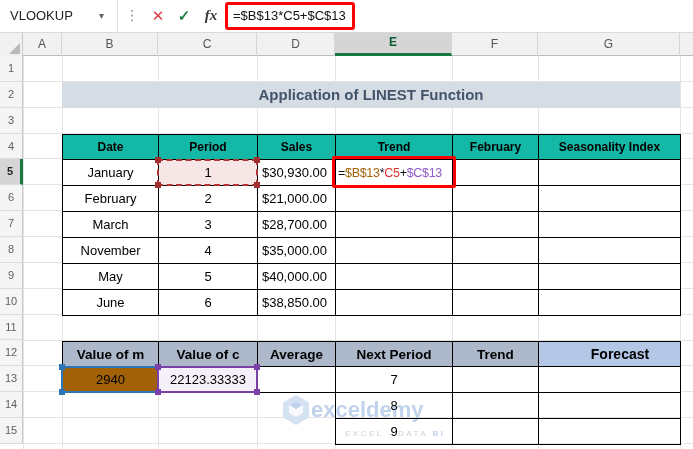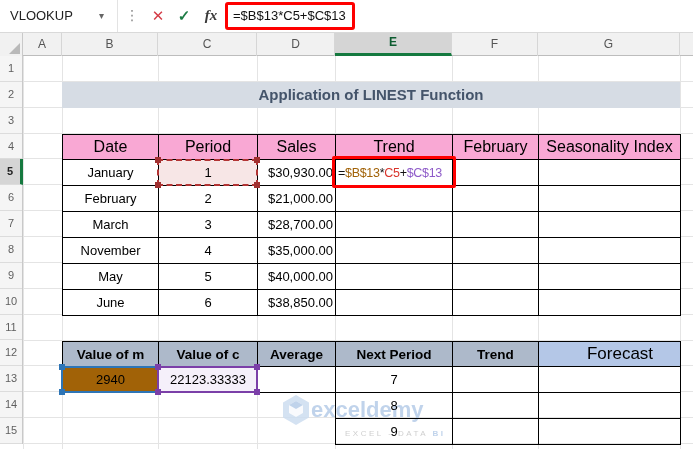--- a/index.html
+++ b/index.html
@@ -66,7 +66,7 @@
   .tc { border-right:1.5px solid #000; border-bottom:1.5px solid #000;
         font-size:13px; color:#000; display:flex; align-items:center;
         justify-content:center; background:transparent; }
-  .hgreen { background:#f9a8d4; font-weight:normal; font-size:16px; }
+  .hgreen { background:#14b8a6; font-weight:bold; font-size:12px; }
   .hgray  { background:#adb9ca; font-weight:bold; font-size:13.5px; }
   .hblue  { background:#b4c7e7; font-weight:normal; font-size:17px;padding-left:21px; }
   .money  { justify-content:flex-end; padding-right:2px; }

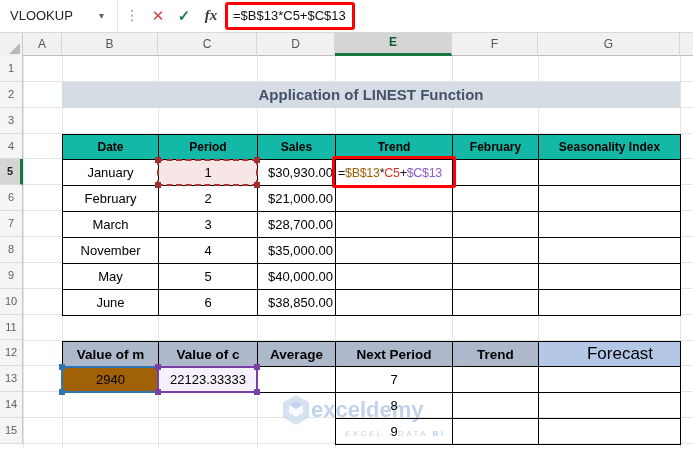--- a/index.html
+++ b/index.html
@@ -69,7 +69,7 @@
   .hgreen { background:#14b8a6; font-weight:bold; font-size:12px; }
   .hgray  { background:#adb9ca; font-weight:bold; font-size:13.5px; }
   .hblue  { background:#b4c7e7; font-weight:normal; font-size:17px;padding-left:21px; }
-  .money  { justify-content:flex-end; padding-right:2px; }
+  .money  { justify-content:flex-end; padding-right:8px; }
   .white  { background:#fff; }
   .c5bg   { background:#f7e6e6; }
   .b13bg  { background:#a16207; }

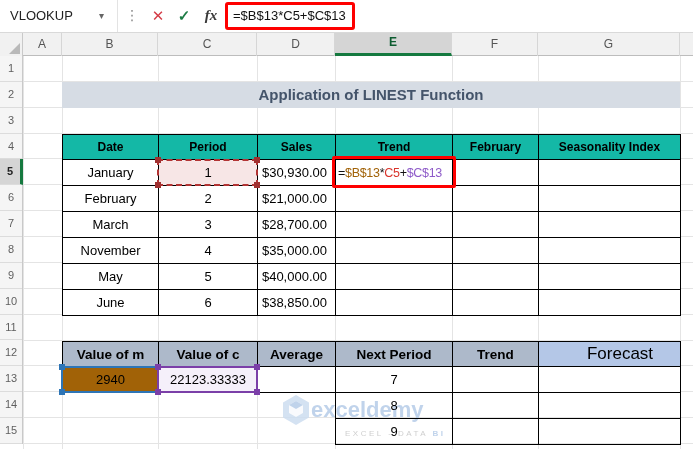--- a/index.html
+++ b/index.html
@@ -68,7 +68,7 @@
         justify-content:center; background:transparent; }
   .hgreen { background:#14b8a6; font-weight:bold; font-size:12px; }
   .hgray  { background:#adb9ca; font-weight:bold; font-size:13.5px; }
-  .hblue  { background:#b4c7e7; font-weight:normal; font-size:17px;padding-left:21px; }
+  .hblue  { background:#b4c7e7; font-weight:bold; font-size:14px;padding-left:21px; }
   .money  { justify-content:flex-end; padding-right:8px; }
   .white  { background:#fff; }
   .c5bg   { background:#f7e6e6; }

